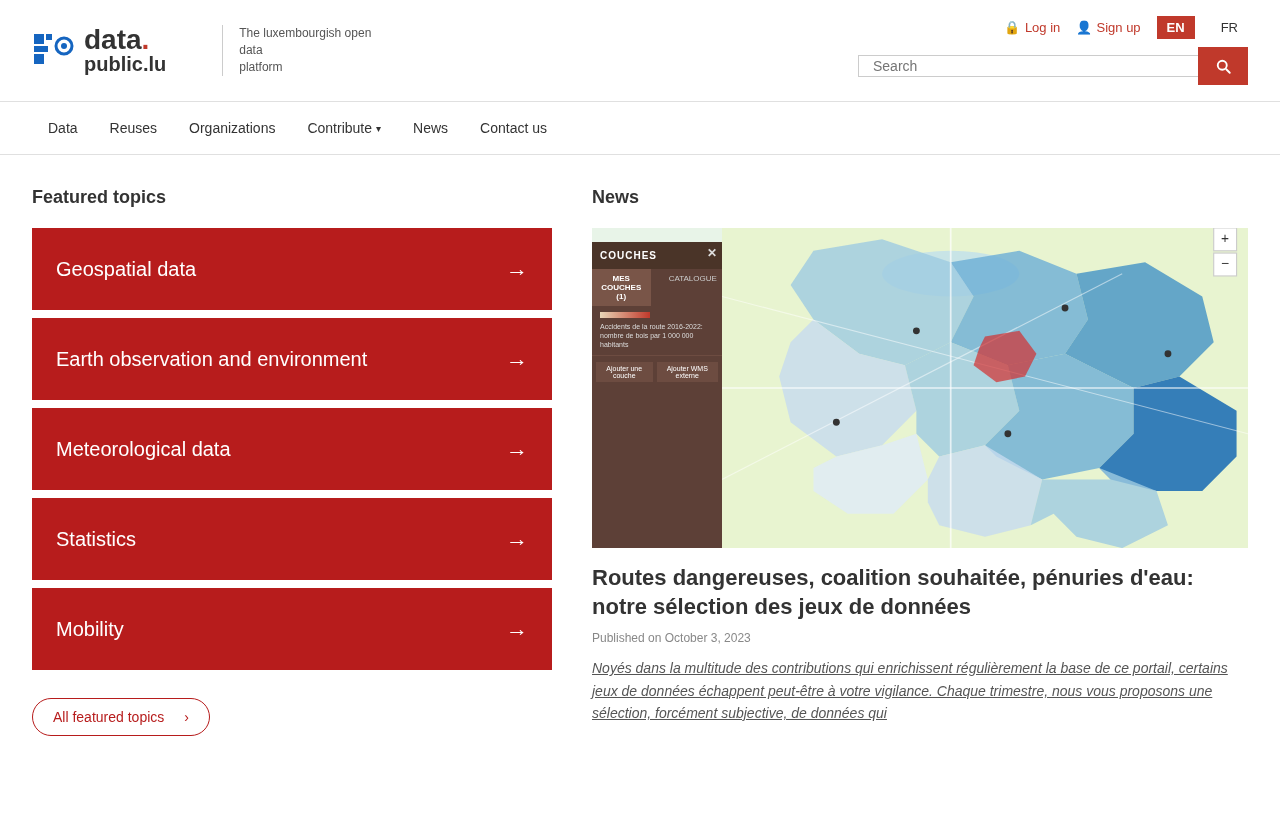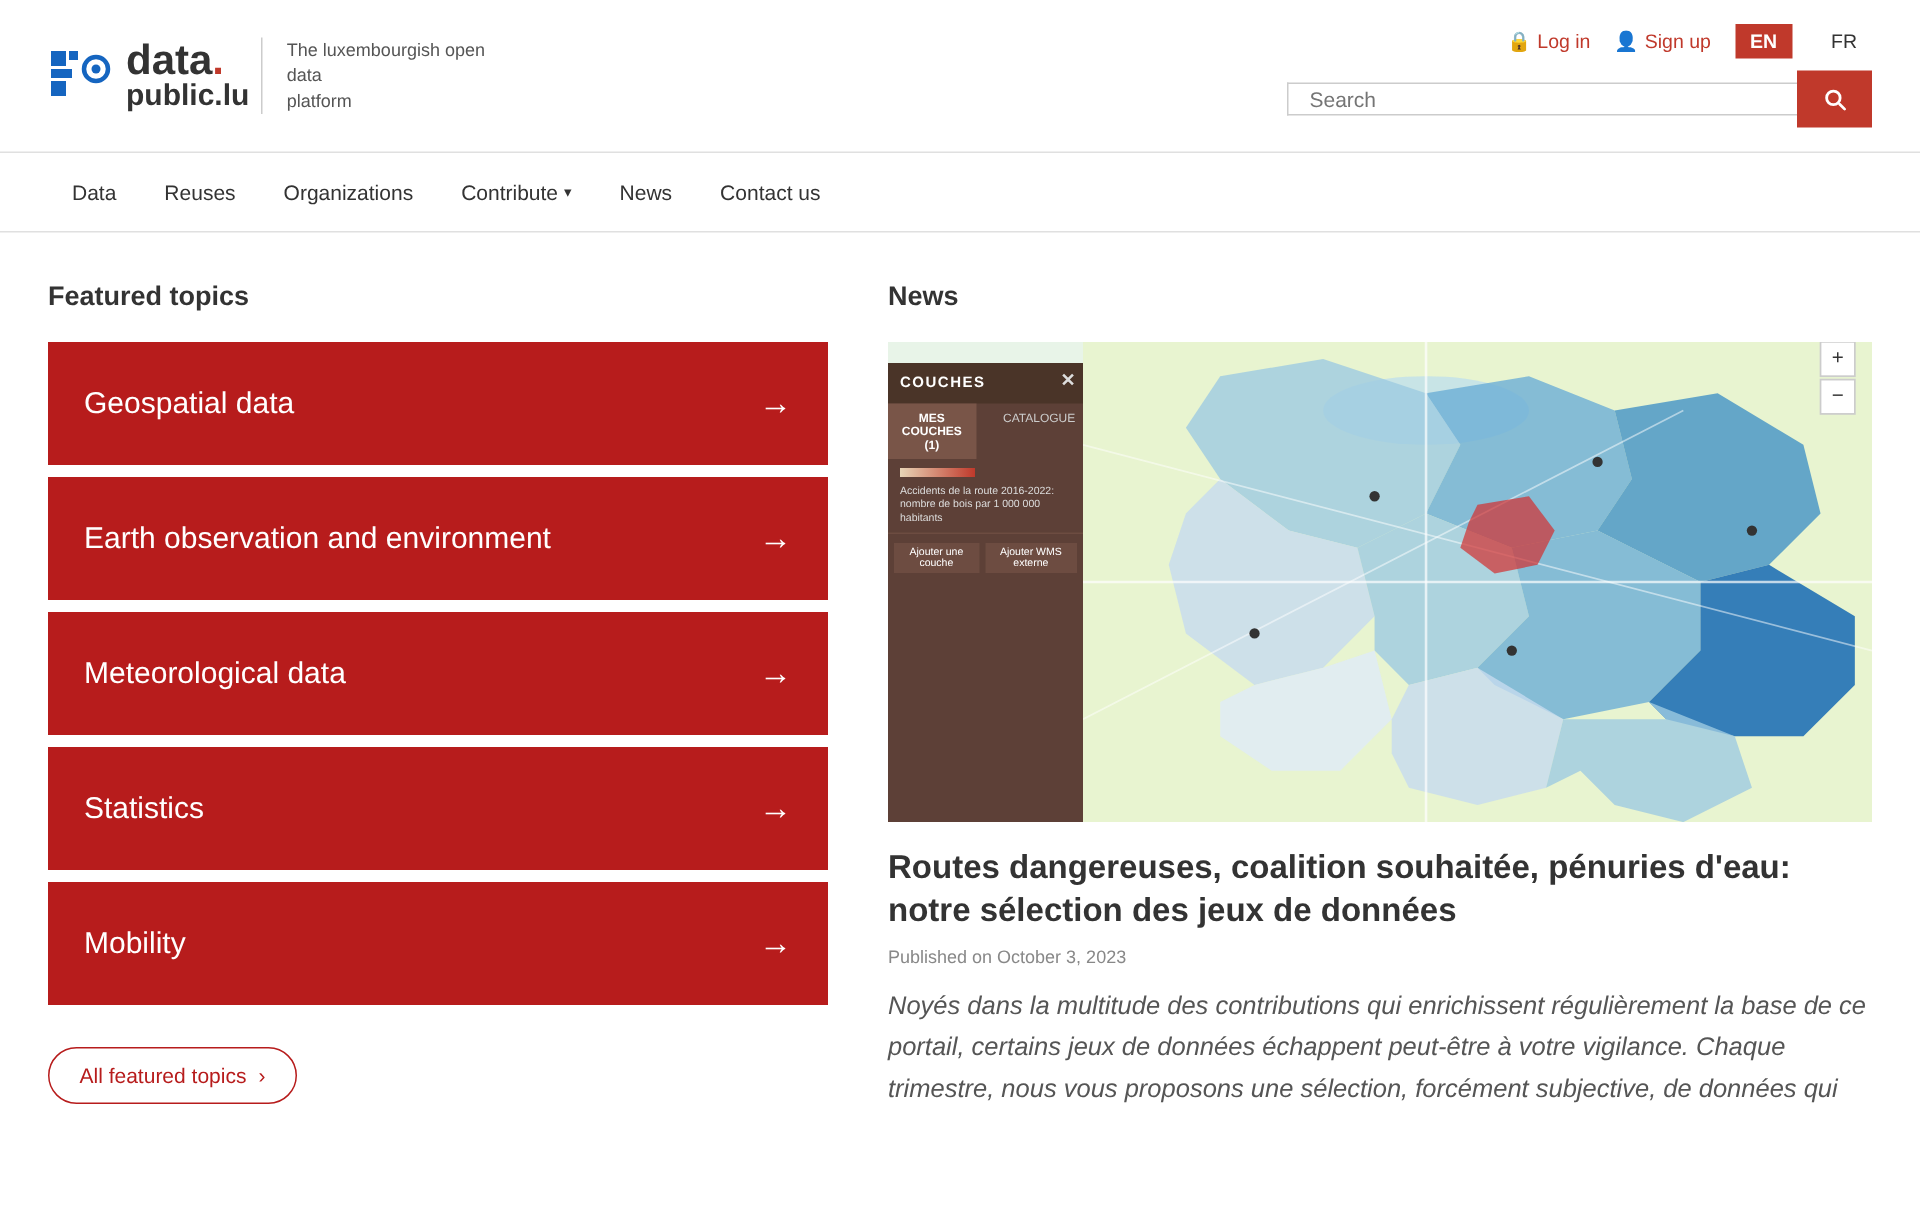--- a/index.html
+++ b/index.html
@@ -16,7 +16,7 @@
     .header-left {
       display: flex;
       align-items: center;
-      gap: 8px;
+      gap: 20px;
     }
     .logo-container {
       display: flex;

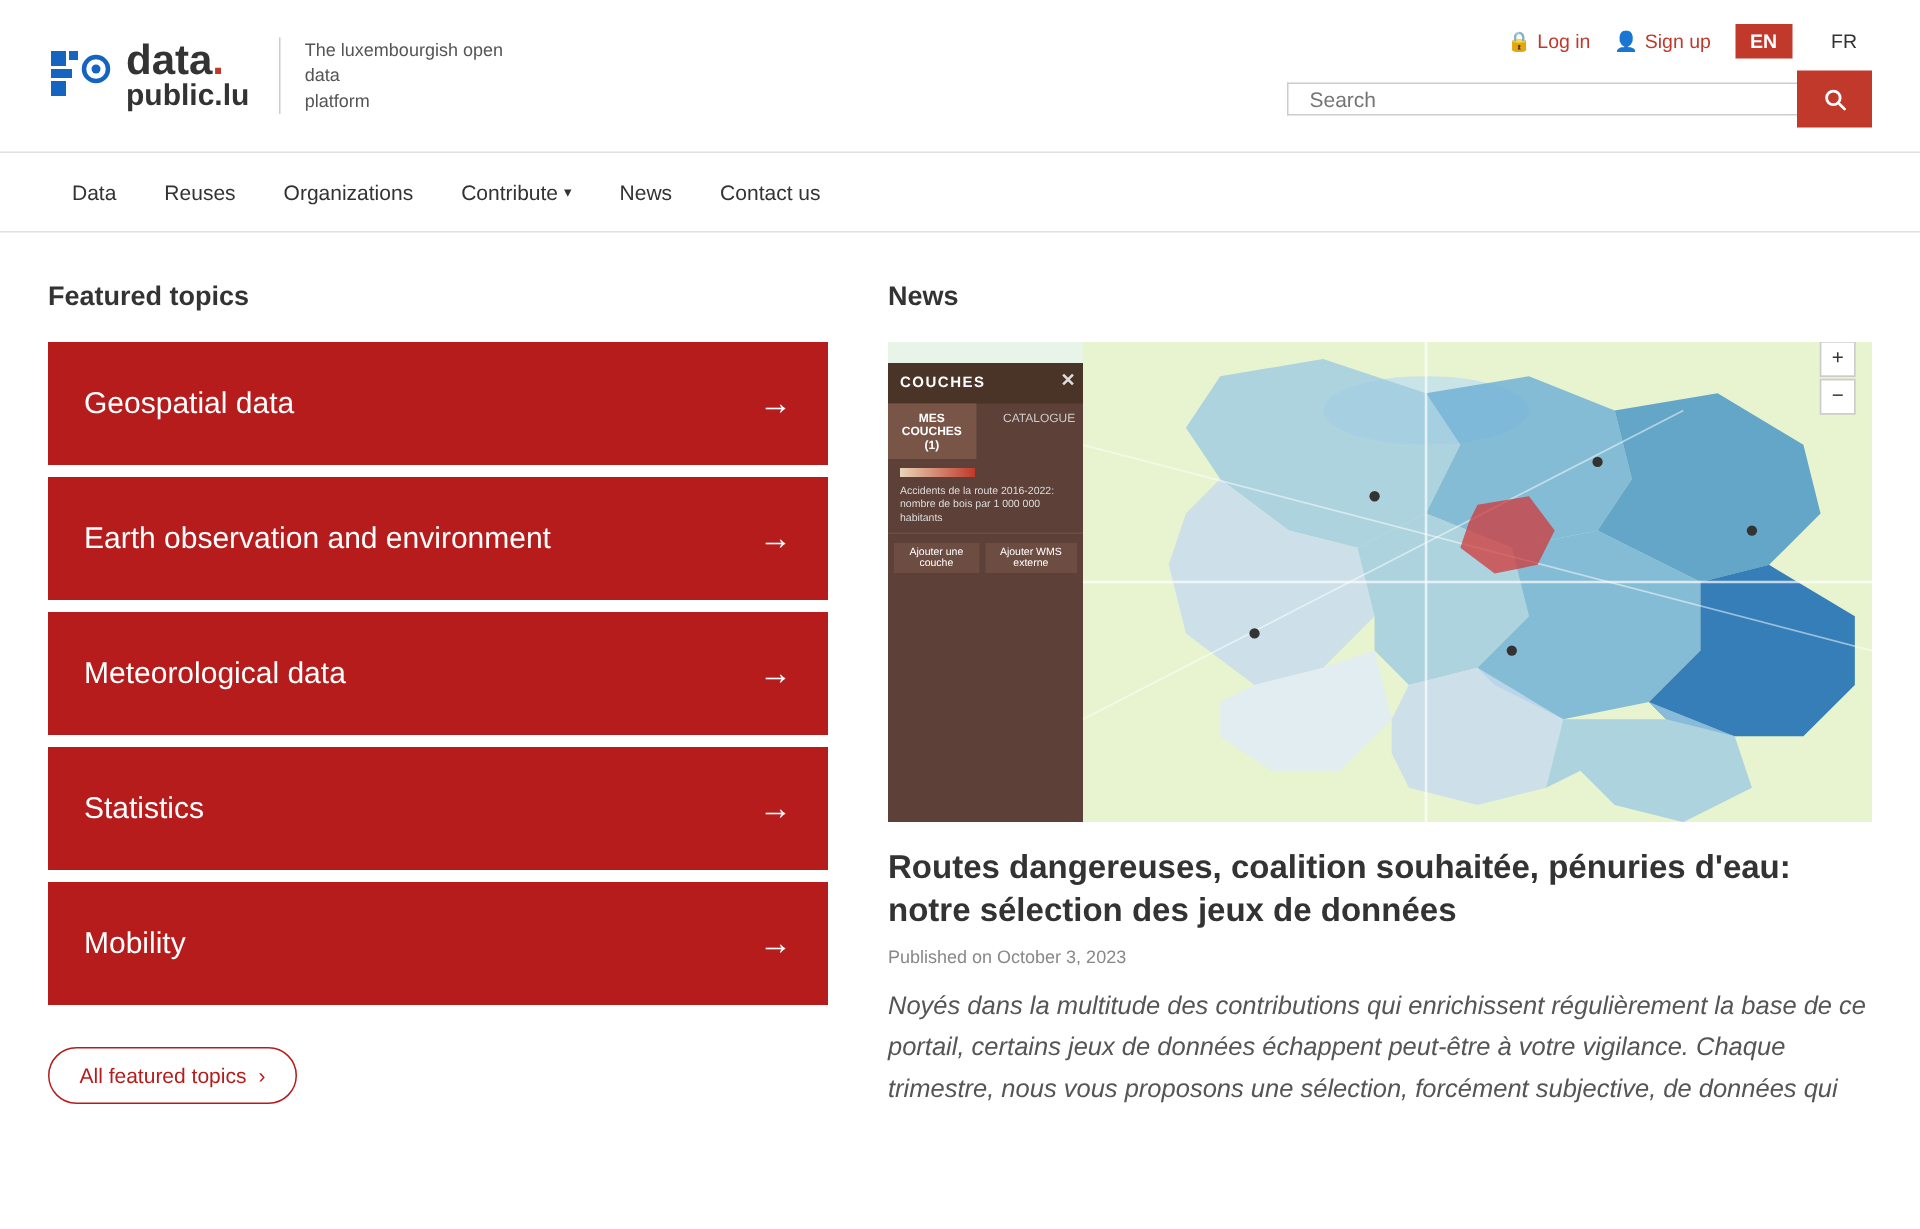--- a/index.html
+++ b/index.html
@@ -41,6 +41,7 @@
       padding-left: 16px;
       line-height: 1.4;
       max-width: 160px;
+      margin-left: 36px;
     }
     .header-right {
       display: flex;

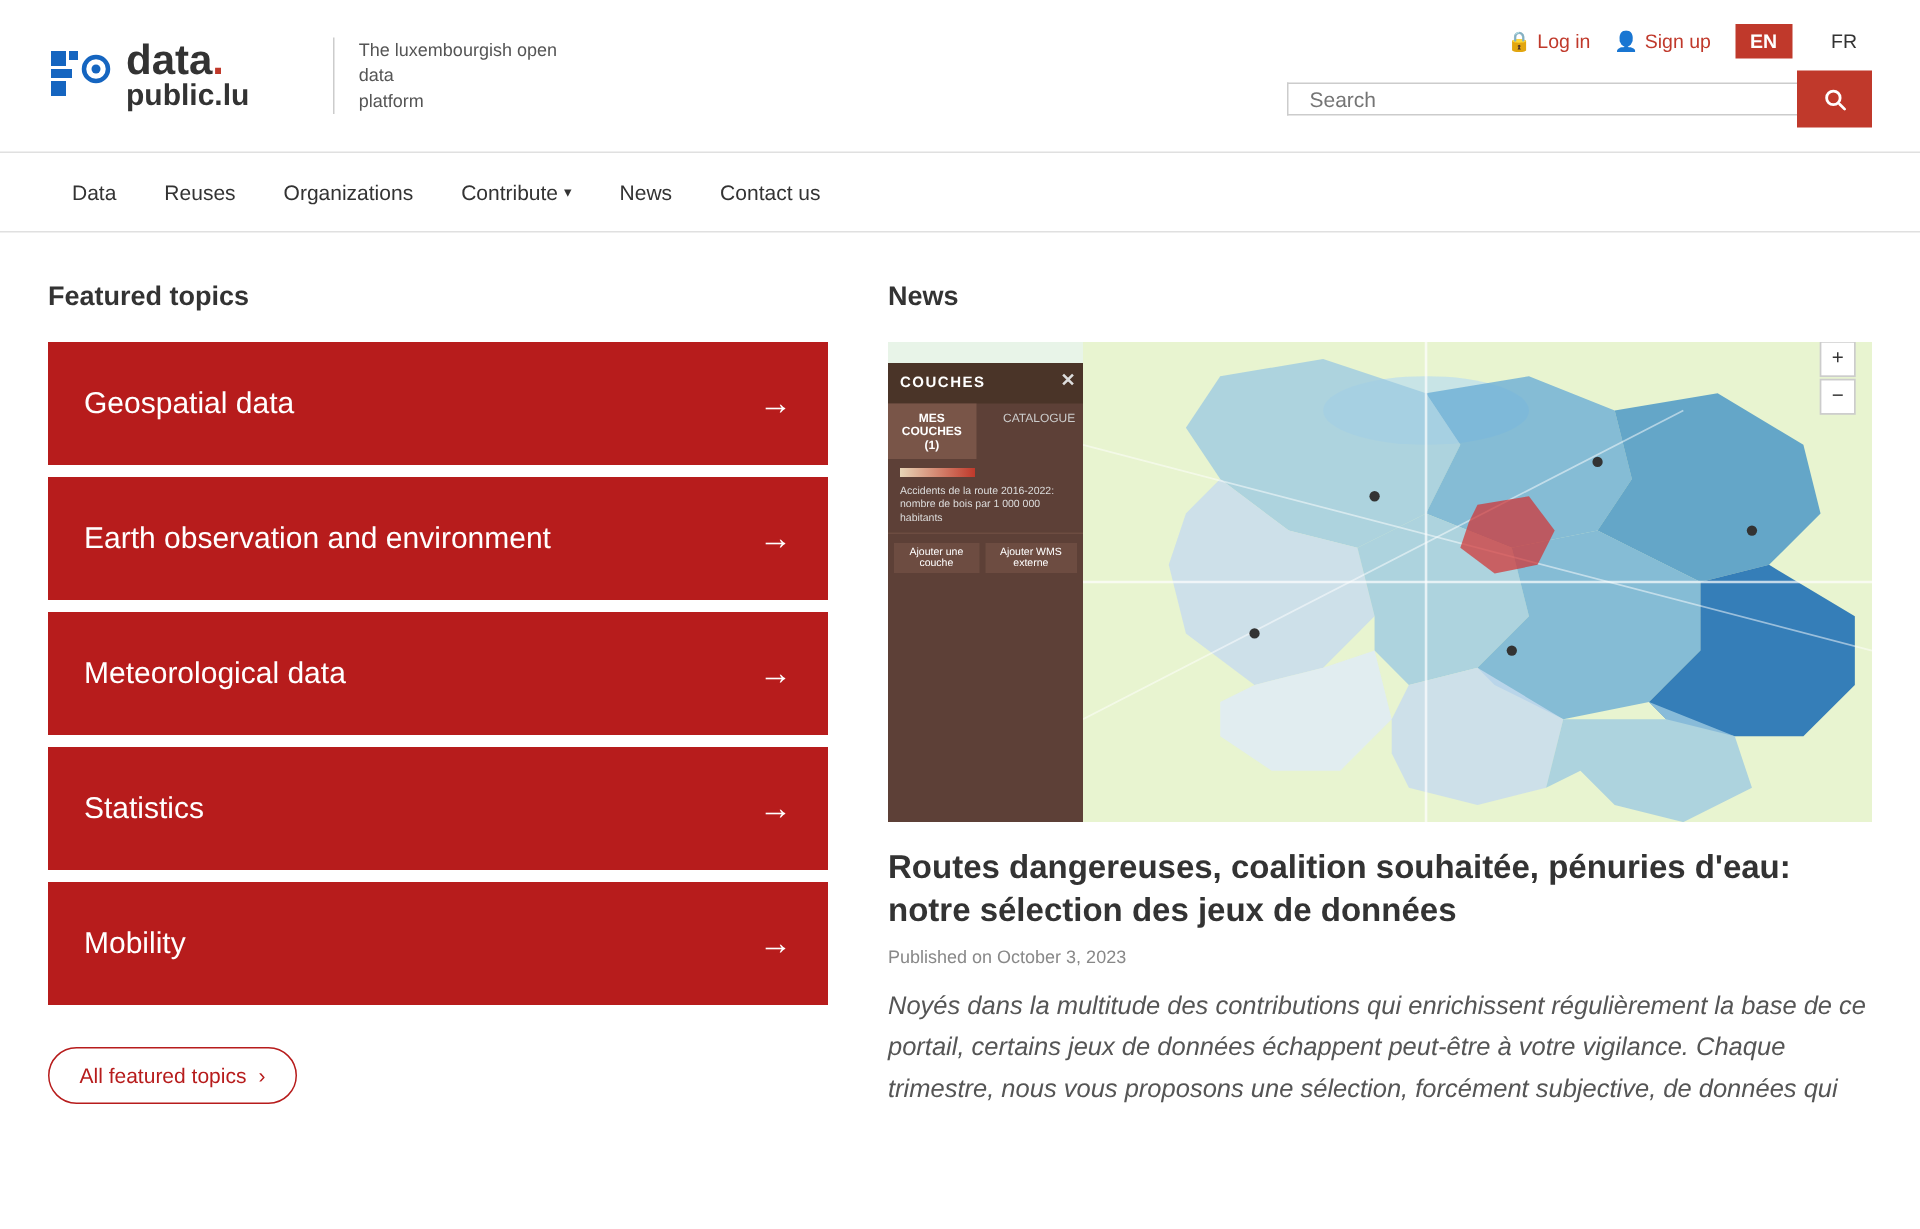--- a/index.html
+++ b/index.html
@@ -201,10 +201,11 @@
       margin-bottom: 12px;
     }
     .news-excerpt {
-      font-size: 17px;
+      font-size: 14px;
       color: #555;
       line-height: 1.6;
       font-style: italic;
+      text-decoration: underline;
     }
 
     

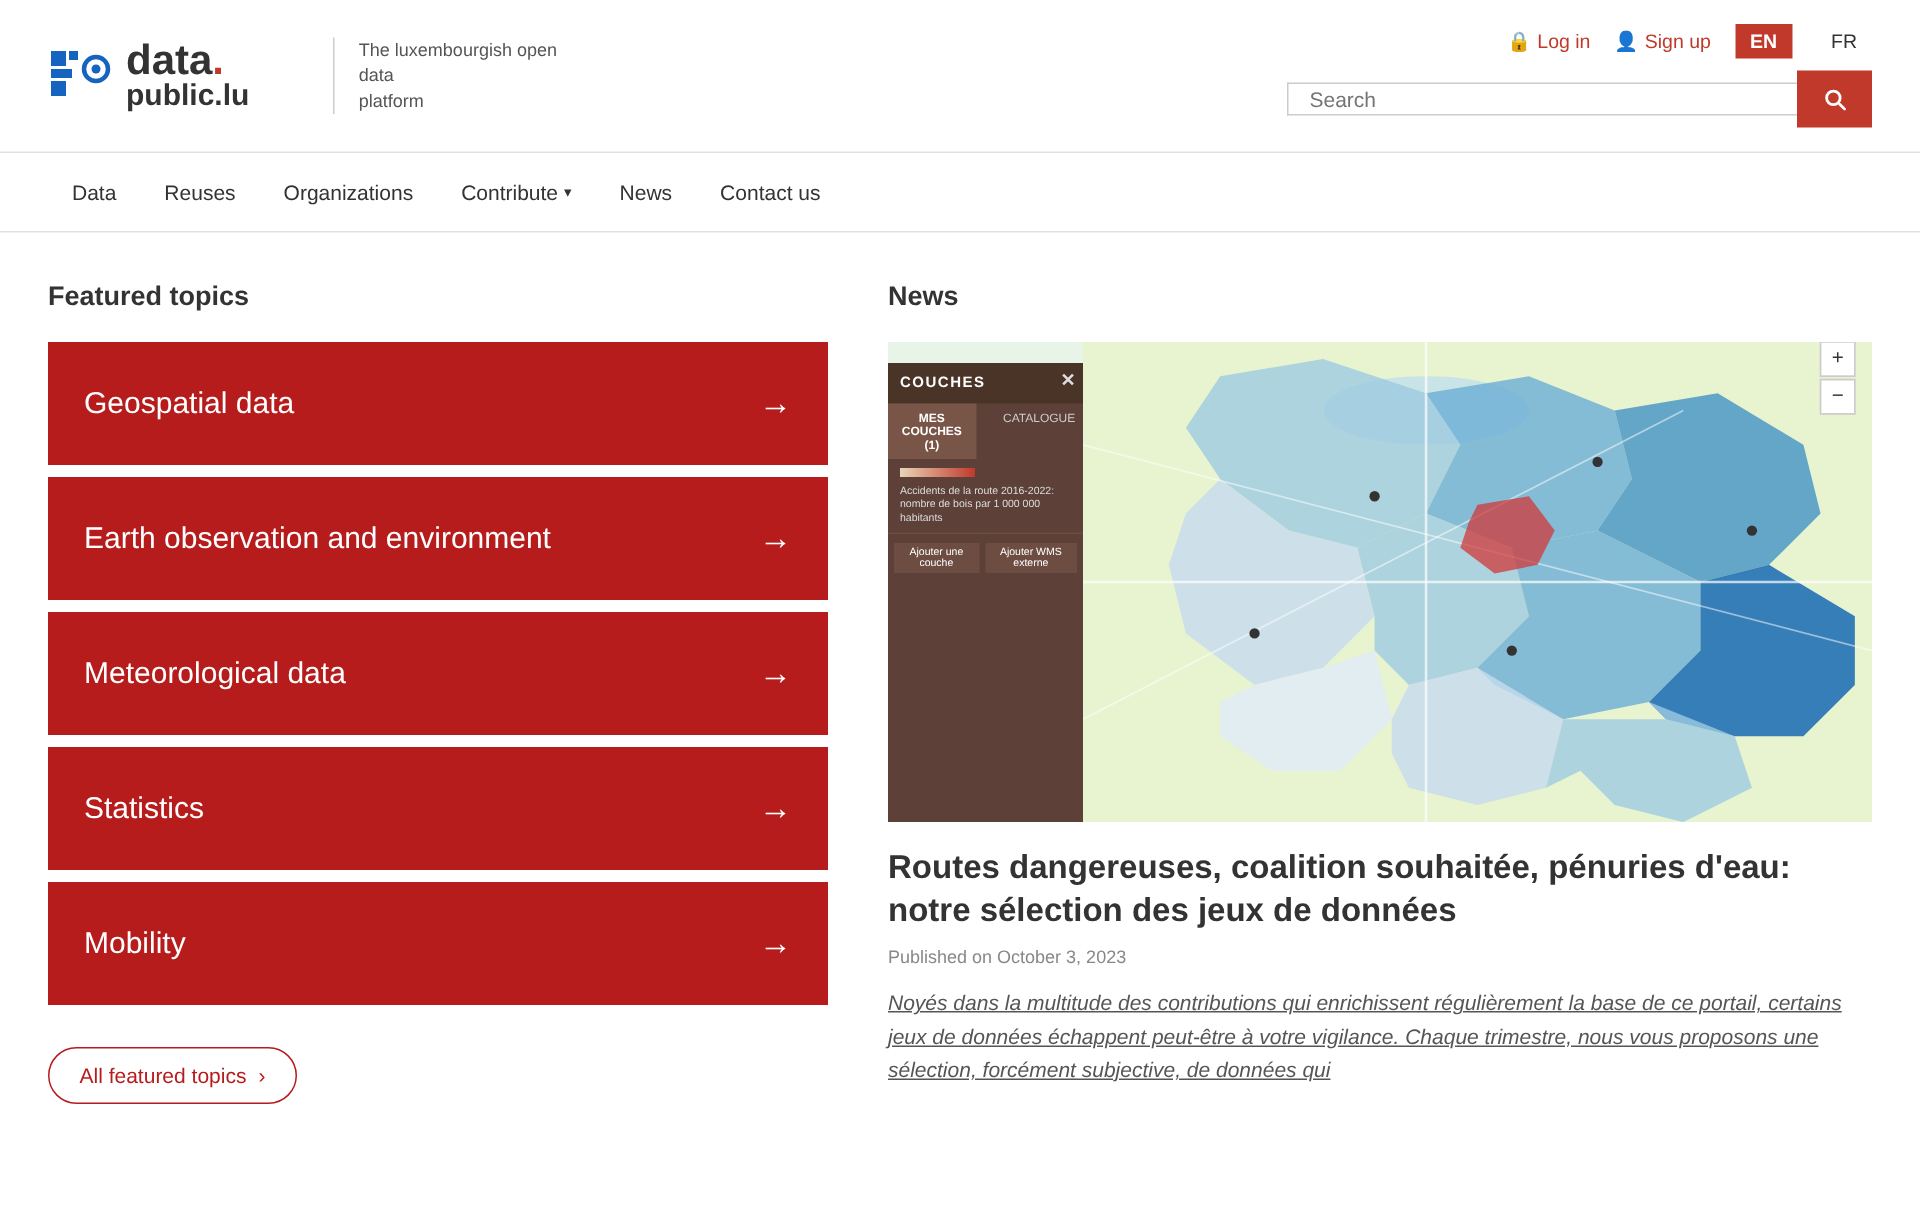--- a/index.html
+++ b/index.html
@@ -168,7 +168,7 @@
       margin-top: 20px;
       display: inline-flex;
       align-items: center;
-      gap: 8px;
+      gap: 20px;
       border: 1px solid #b71c1c;
       color: #b71c1c;
       background: #fff;

